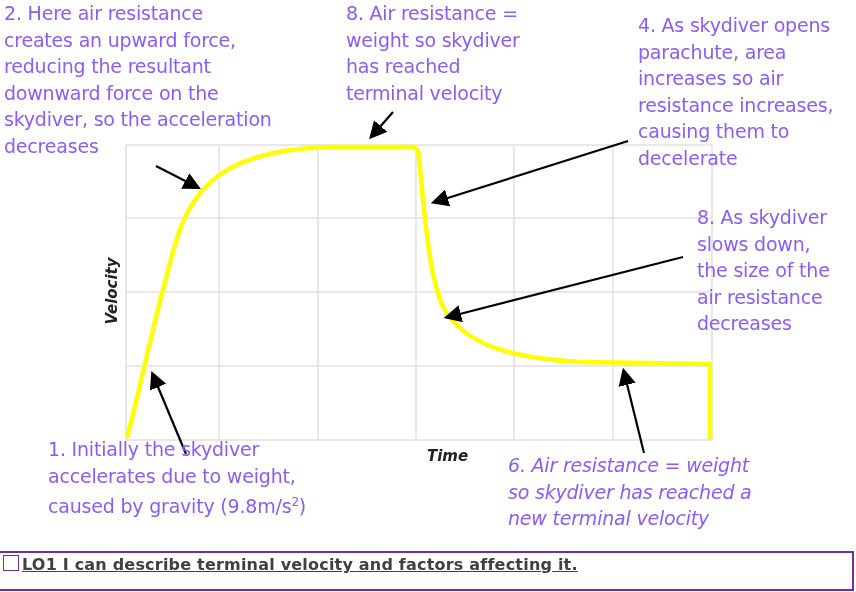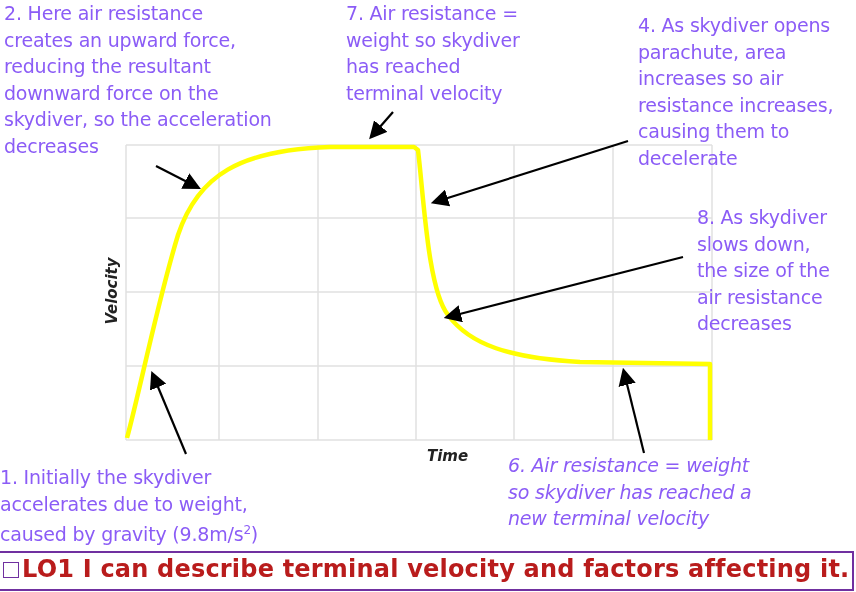--- a/index.html
+++ b/index.html
@@ -63,7 +63,7 @@
 downward force on the
 skydiver, so the acceleration
 decreases</div>
-<div id="n3" class="note">7. Air resistance =
+<div id="n3" class="note">8. Air resistance =
 weight so skydiver
 has reached
 terminal velocity</div>

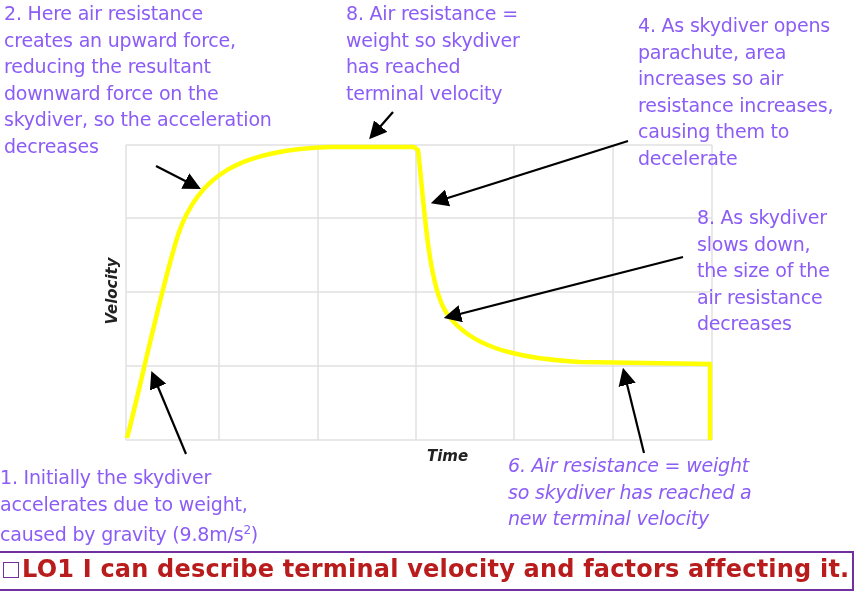--- a/index.html
+++ b/index.html
@@ -9,7 +9,7 @@
   #n3 { left: 346px; top: 0px; }
   #n4 { left: 638px; top: 12px; }
   #n5 { left: 697px; top: 204px; }
-  #n1 { left: 0px; top: 464px; }
+  #n1 { left: 0px; top: 436px; padding-left: 48px; }
   #n6 { left: 508px; top: 452px; font-style: italic; }
   .sup { font-size: 12px; vertical-align: 7px; }
   svg.chart { position: absolute; left: 0; top: 0; }

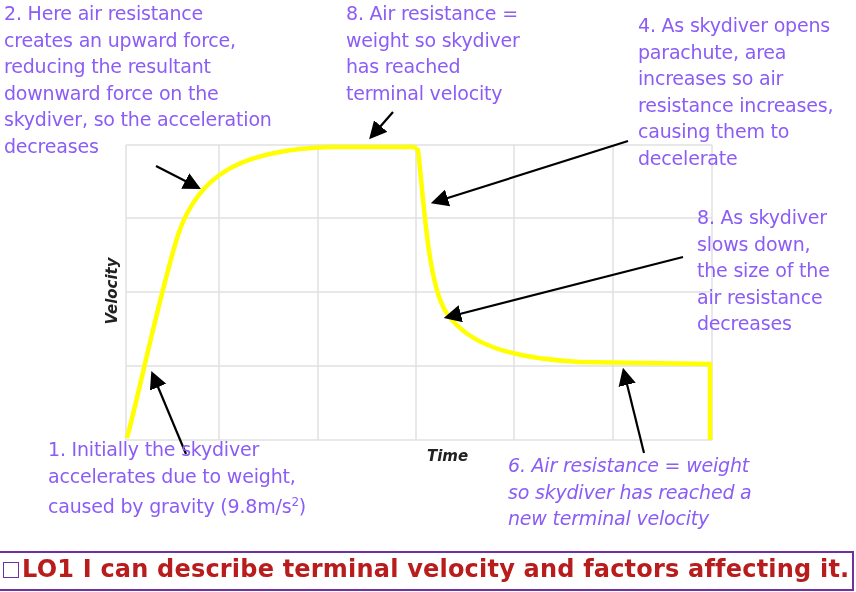--- a/index.html
+++ b/index.html
@@ -17,7 +17,7 @@
   #ylabel { left: 72px; top: 282px; transform: rotate(-90deg); transform-origin: center; width: 80px; text-align: center; }
   #xlabel { left: 399px; top: 447px; margin-left: 28px; }
   .lo-bar { position: absolute; left: 0; top: 551px; width: 852px; height: 36px; border: 2px solid #7030a0; border-left: none; }
-  .lo-text { position: absolute; left: 3px; top: 555px; color: #b91c1c; font-weight: bold; font-size: 24px; white-space: pre; letter-spacing: 0.2px; }
+  .lo-text { position: absolute; left: 3px; top: 555px; color: #404040; font-weight: bold; font-size: 16px; white-space: pre; letter-spacing: 0.2px; text-decoration: underline; }
   .checkbox { display: inline-block; width: 14px; height: 14px; border: 1.5px solid #7030a0; margin-right: 3px; vertical-align: -1px; }
 </style>
 </head>

